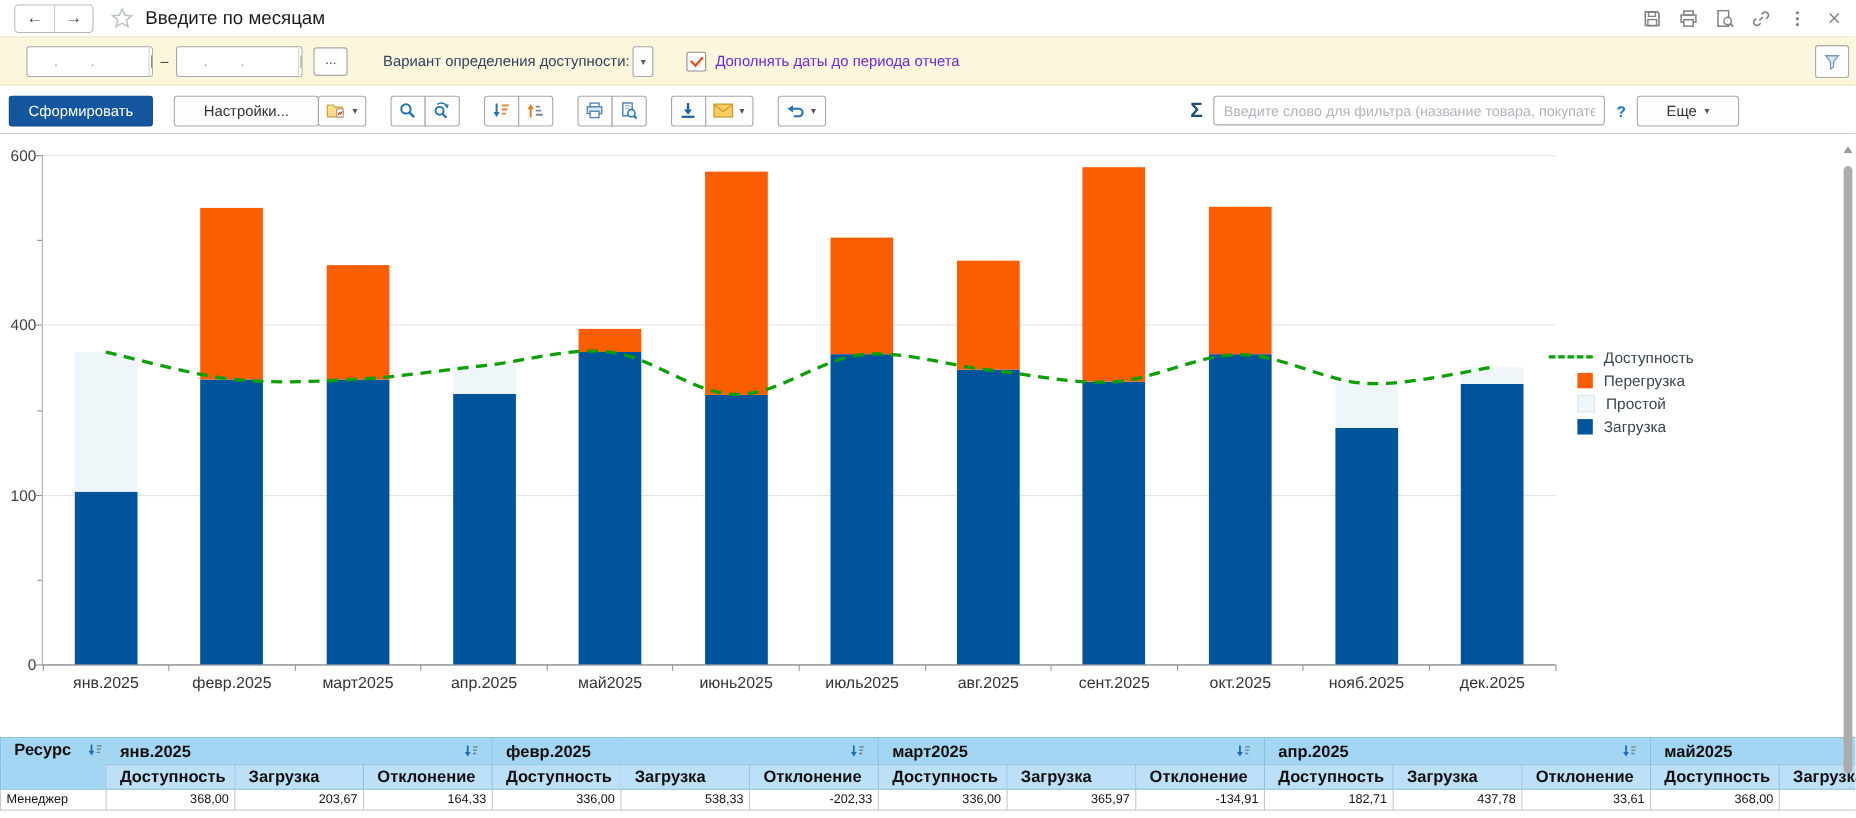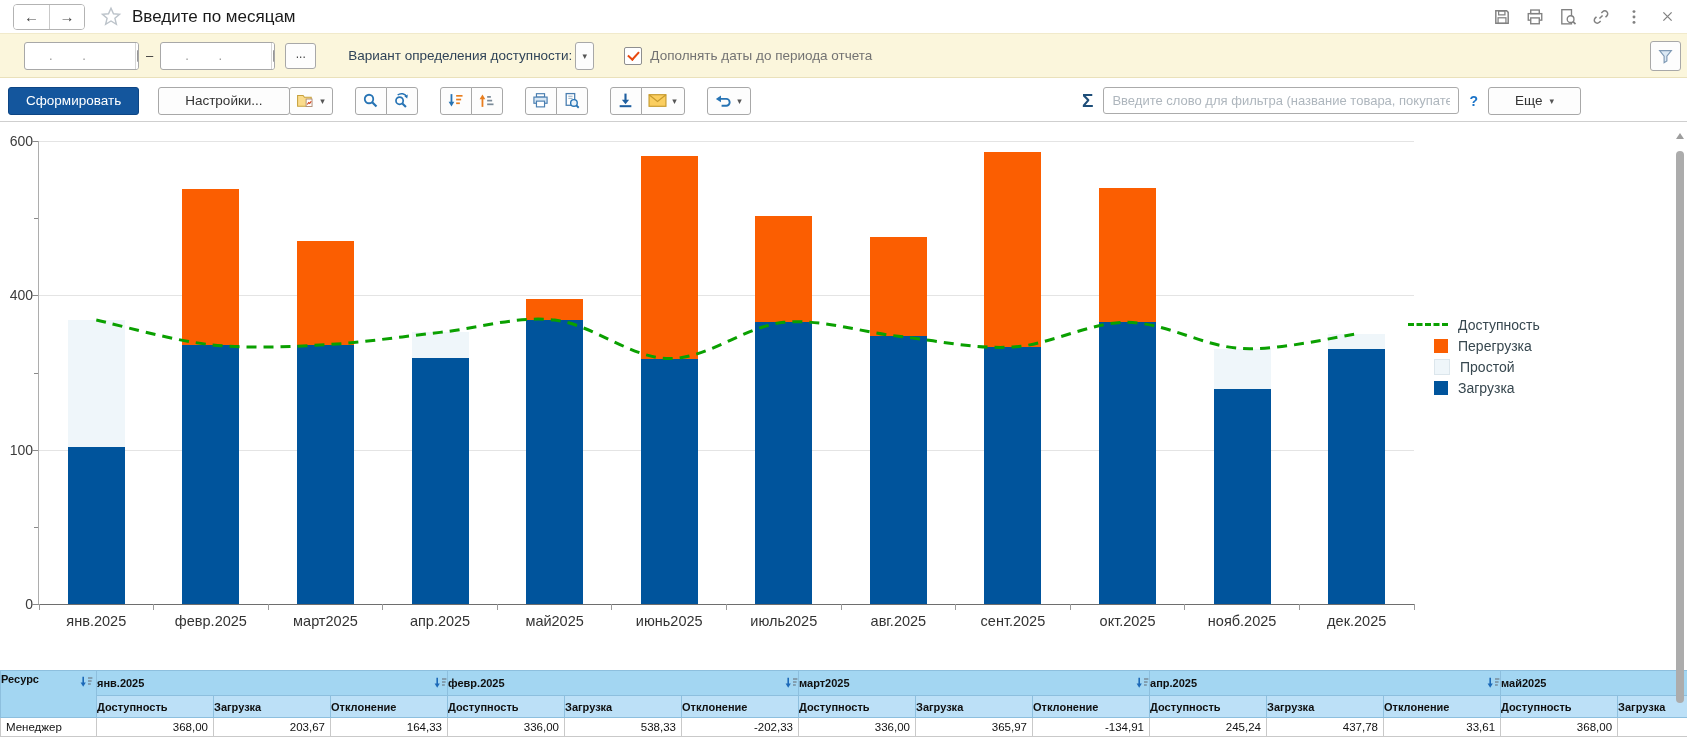--- a/index.html
+++ b/index.html
@@ -31,7 +31,7 @@
   .cbwrap{display:flex;align-items:center;margin-left:30px;}
   .checkbox{width:16px;height:16px;background:#fff;border:1px solid #8F8F8F;border-radius:2px;position:relative;}
   .checkbox .mark{position:absolute;left:3px;top:3px;width:9px;height:5px;border-left:2.6px solid #E8490F;border-bottom:2.6px solid #E8490F;transform:rotate(-48deg);}
-  .cbwrap span.lbl{margin-left:8px;font-size:13.5px;color:#737373;}
+  .cbwrap span.lbl{margin-left:8px;font-size:13.5px;color:#6d28d9;}
   .funnelbtn{margin-left:auto;width:31px;height:30px;border:1px solid #A8A8A8;border-radius:3px;background:#FDFDFD;display:flex;align-items:center;justify-content:center;}
 
   

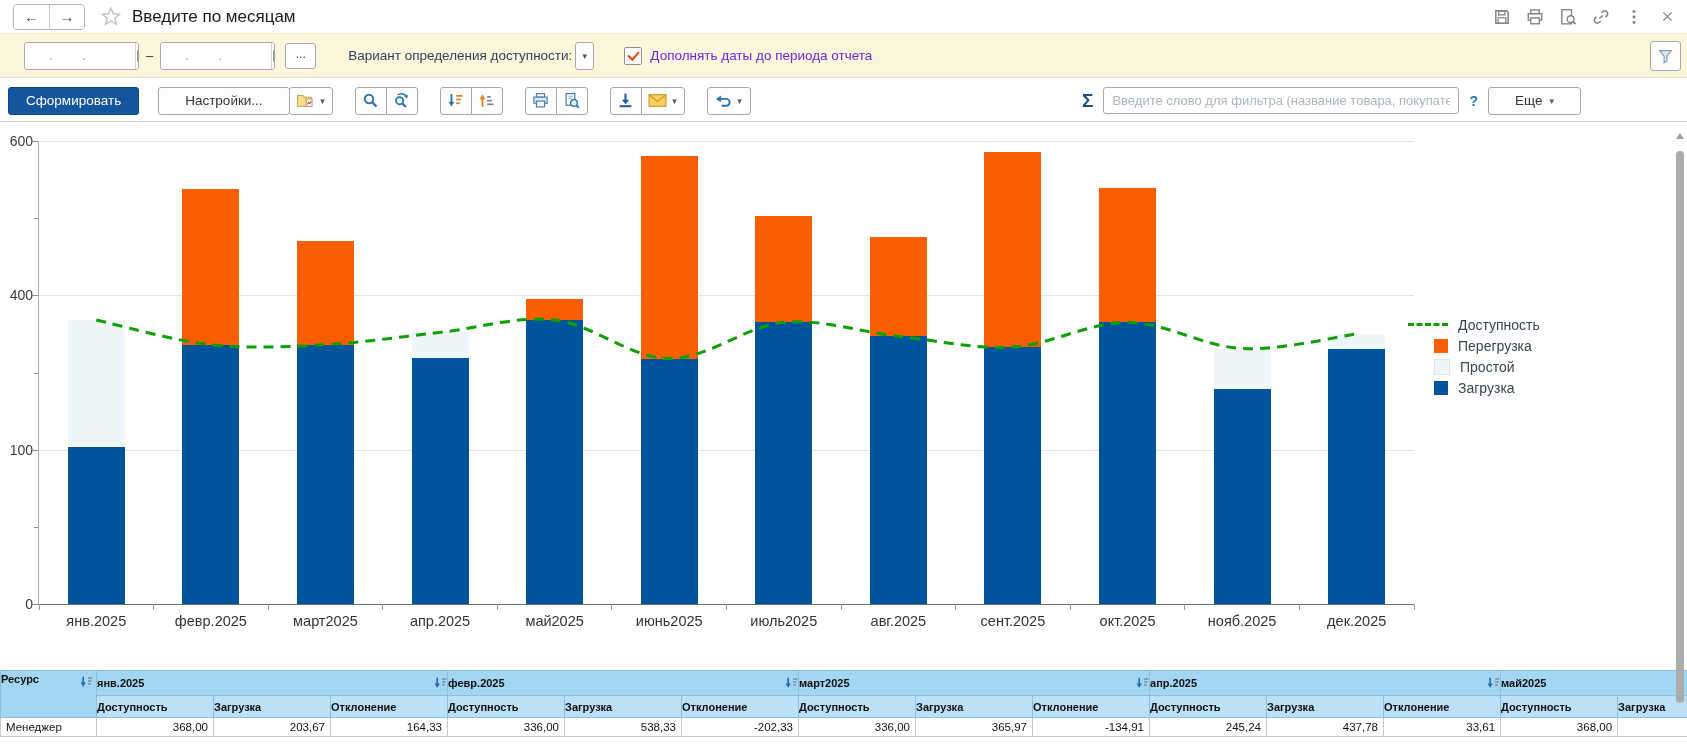--- a/index.html
+++ b/index.html
@@ -75,7 +75,7 @@
   
   .table-region{position:absolute;left:0;top:670px;right:0;bottom:0;overflow:hidden;background:#fff;}
   table.rt{border-collapse:collapse;table-layout:fixed;width:1851px;}
-  .rt th{background:#A3D6F2;border:1px solid #8DBFDE;font-size:11px;font-weight:bold;color:#0f0f0f;padding:2px 0;text-align:left;height:20px;overflow:hidden;white-space:nowrap;}
+  .rt th{background:#A3D6F2;border:1px solid #8DBFDE;font-size:15px;font-weight:bold;color:#0f0f0f;padding:2px 12px;text-align:left;height:20px;overflow:hidden;white-space:nowrap;}
   .rt tr.sub th{background:#BCE0F7;height:17px;}
   .rt th.res{vertical-align:top;position:relative;}
   .rt th.res .res-txt{display:inline-block;width:46px;word-break:break-all;line-height:1.25;}

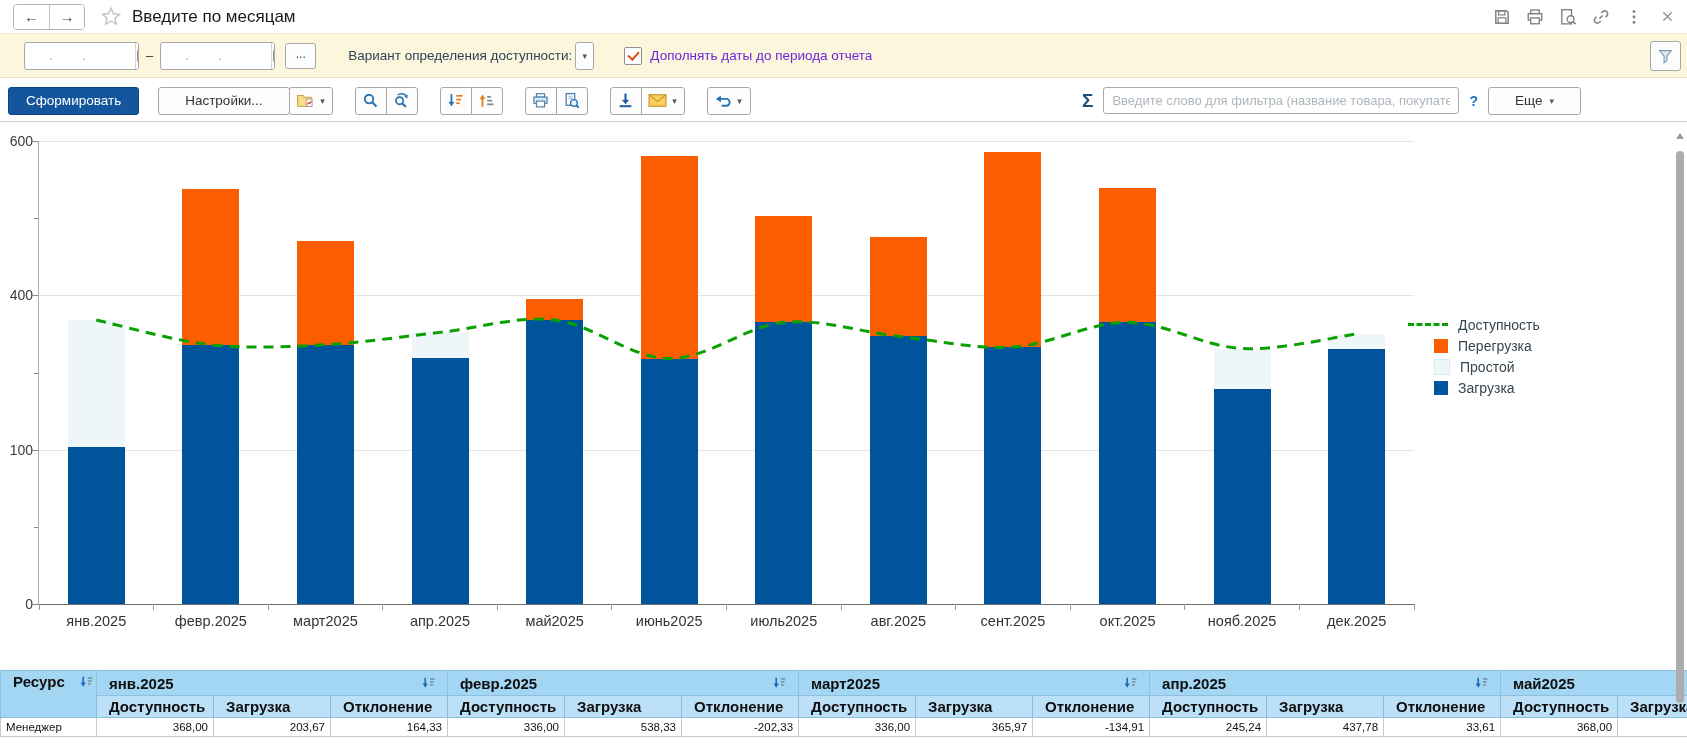--- a/index.html
+++ b/index.html
@@ -559,7 +559,7 @@
             <td class="num">336,00</td>
             <td class="num">365,97</td>
             <td class="num">-134,91</td>
-            <td class="num">245,24</td>
+            <td class="num">182,71</td>
             <td class="num">437,78</td>
             <td class="num">33,61</td>
             <td class="num">368,00</td>

